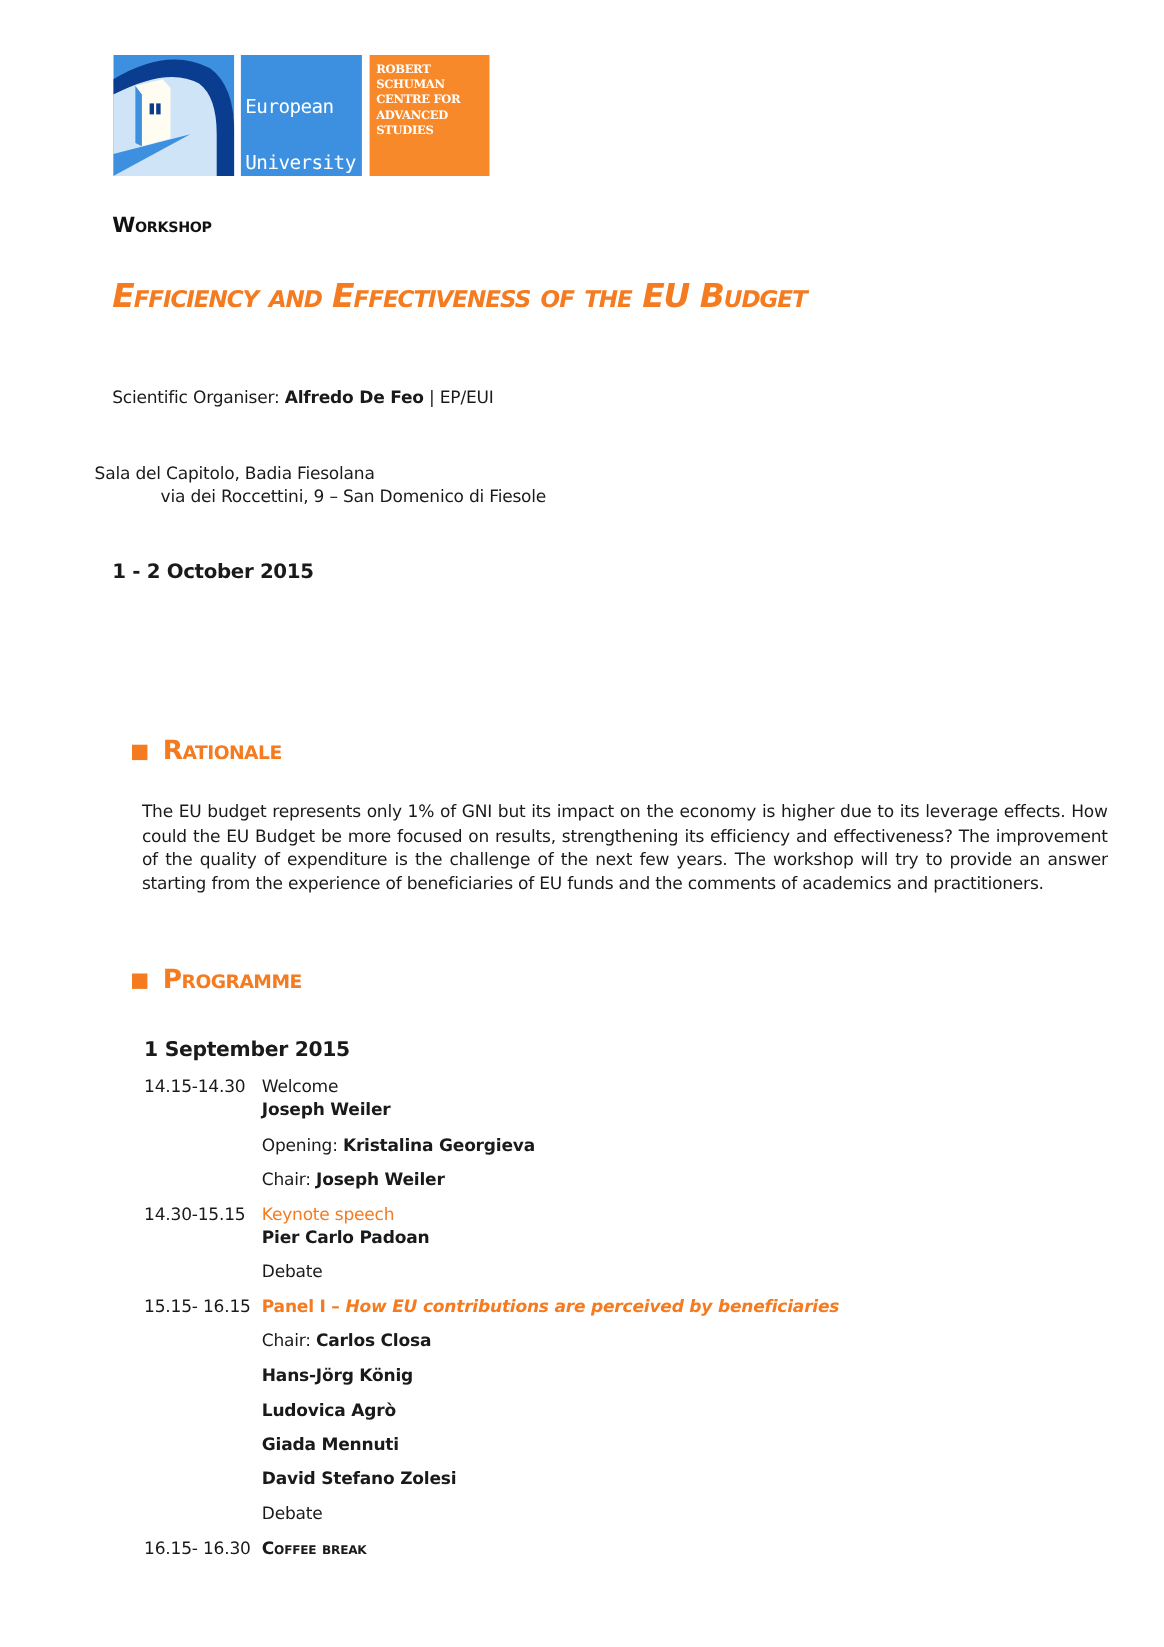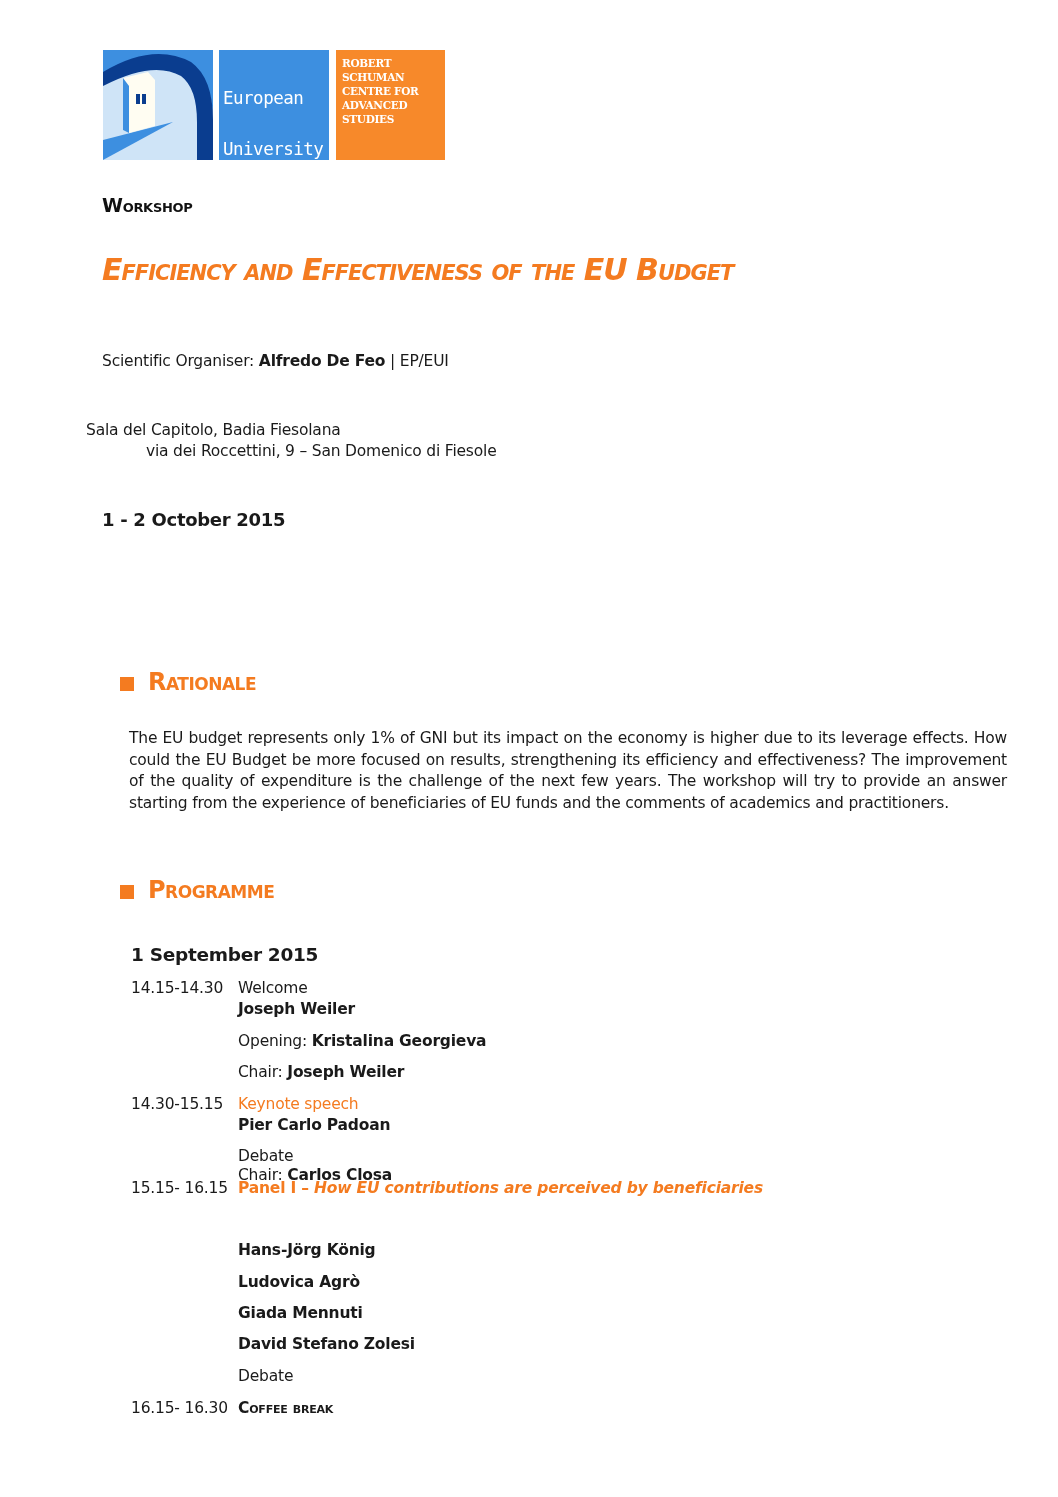--- a/index.html
+++ b/index.html
@@ -120,7 +120,7 @@
 <div class="row item orange b" style="top:1179px">
   <span>Panel I</span><span> – </span><span class="it">How EU contributions are perceived by beneficiaries</span>
 </div>
-<div class="row item" style="top:1166px">
+<div class="row item" style="top:1210px">
   <span>Chair: </span><span class="b">Carlos Closa</span>
 </div>
 <div class="row item b" style="top:1241px">Hans-Jörg König</div>

